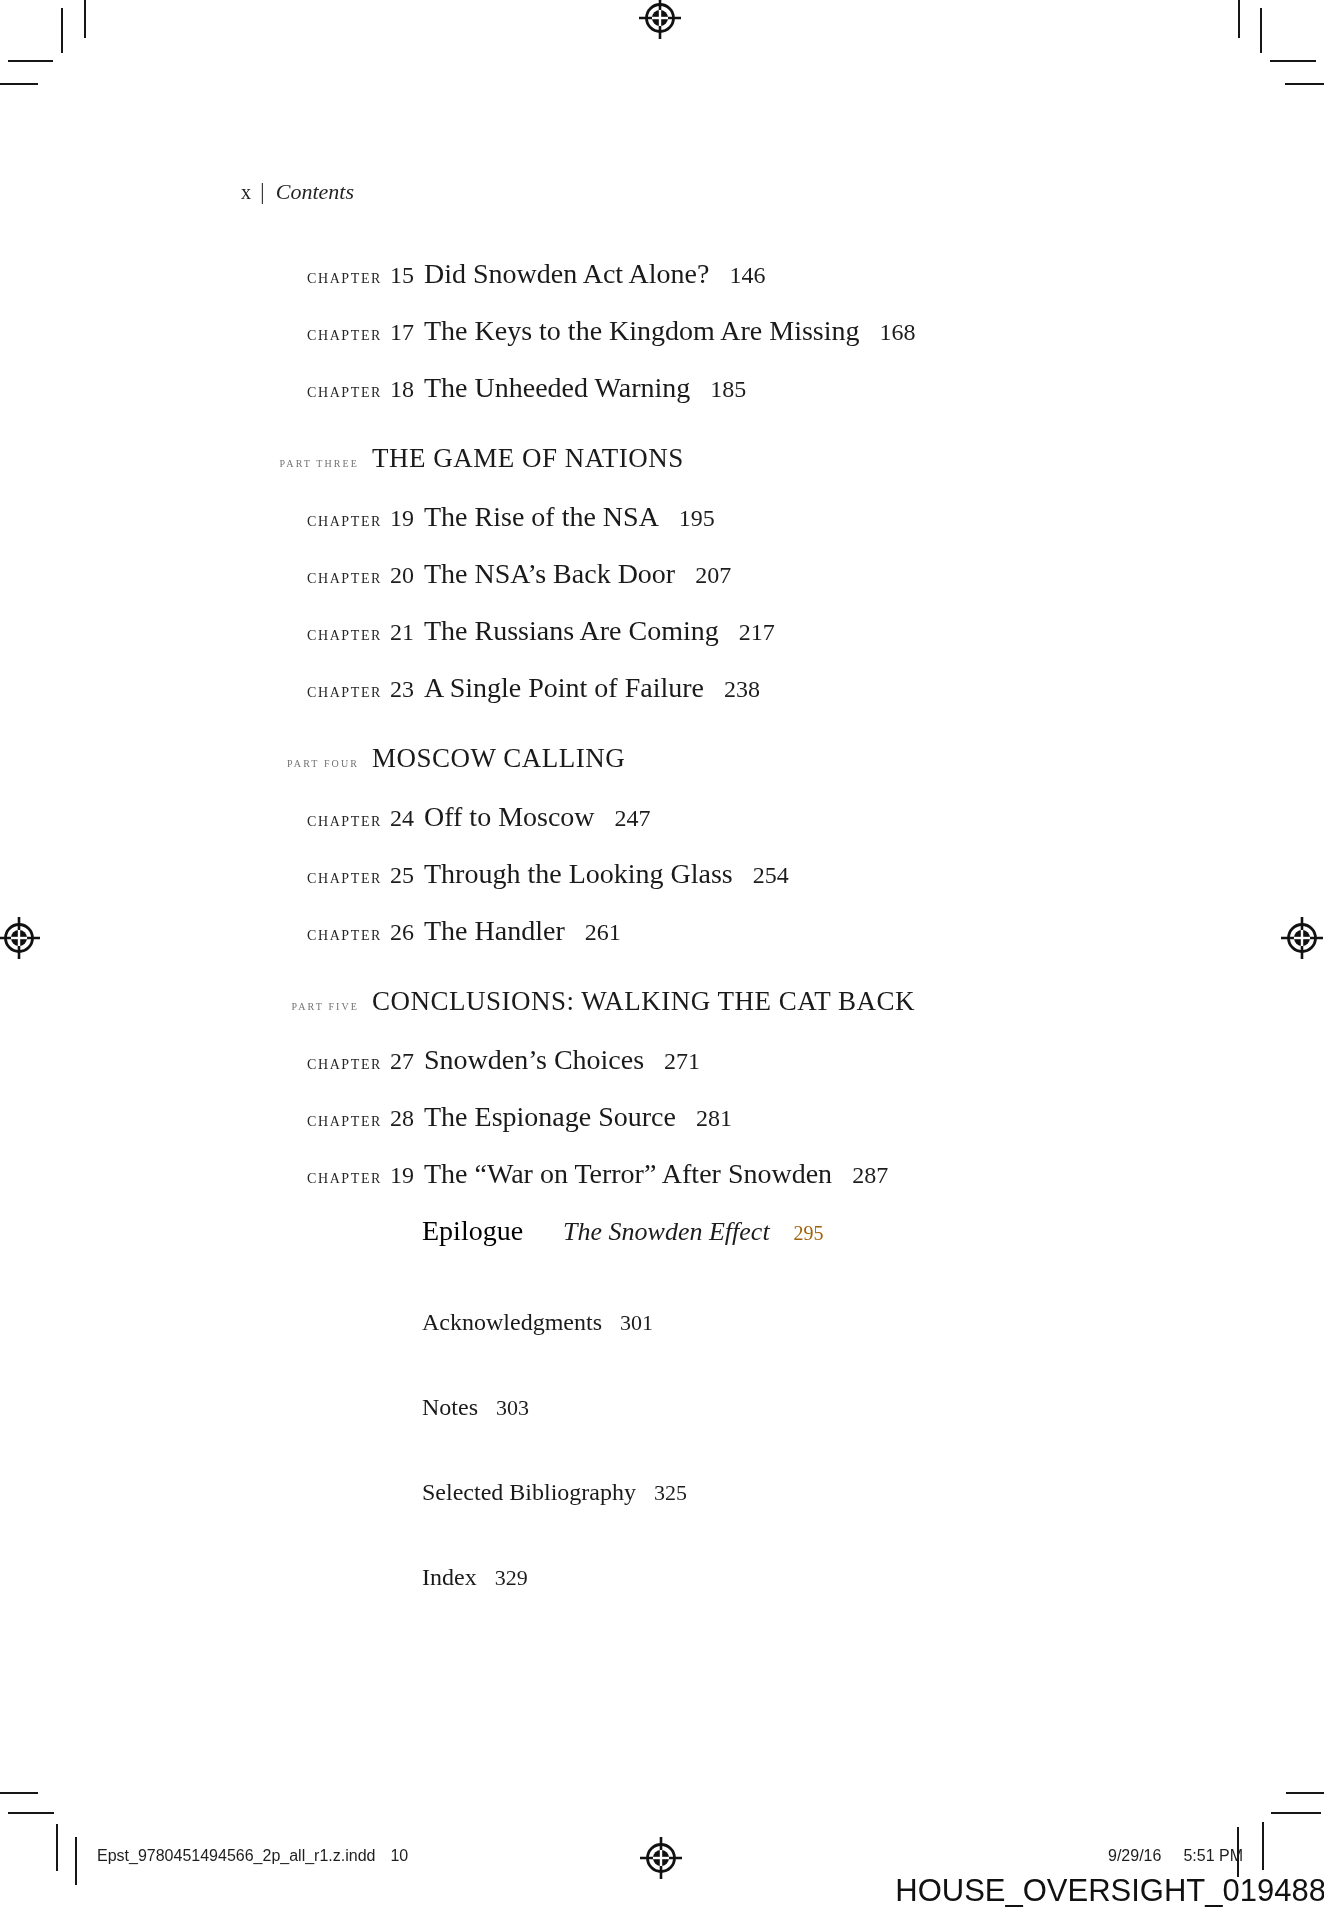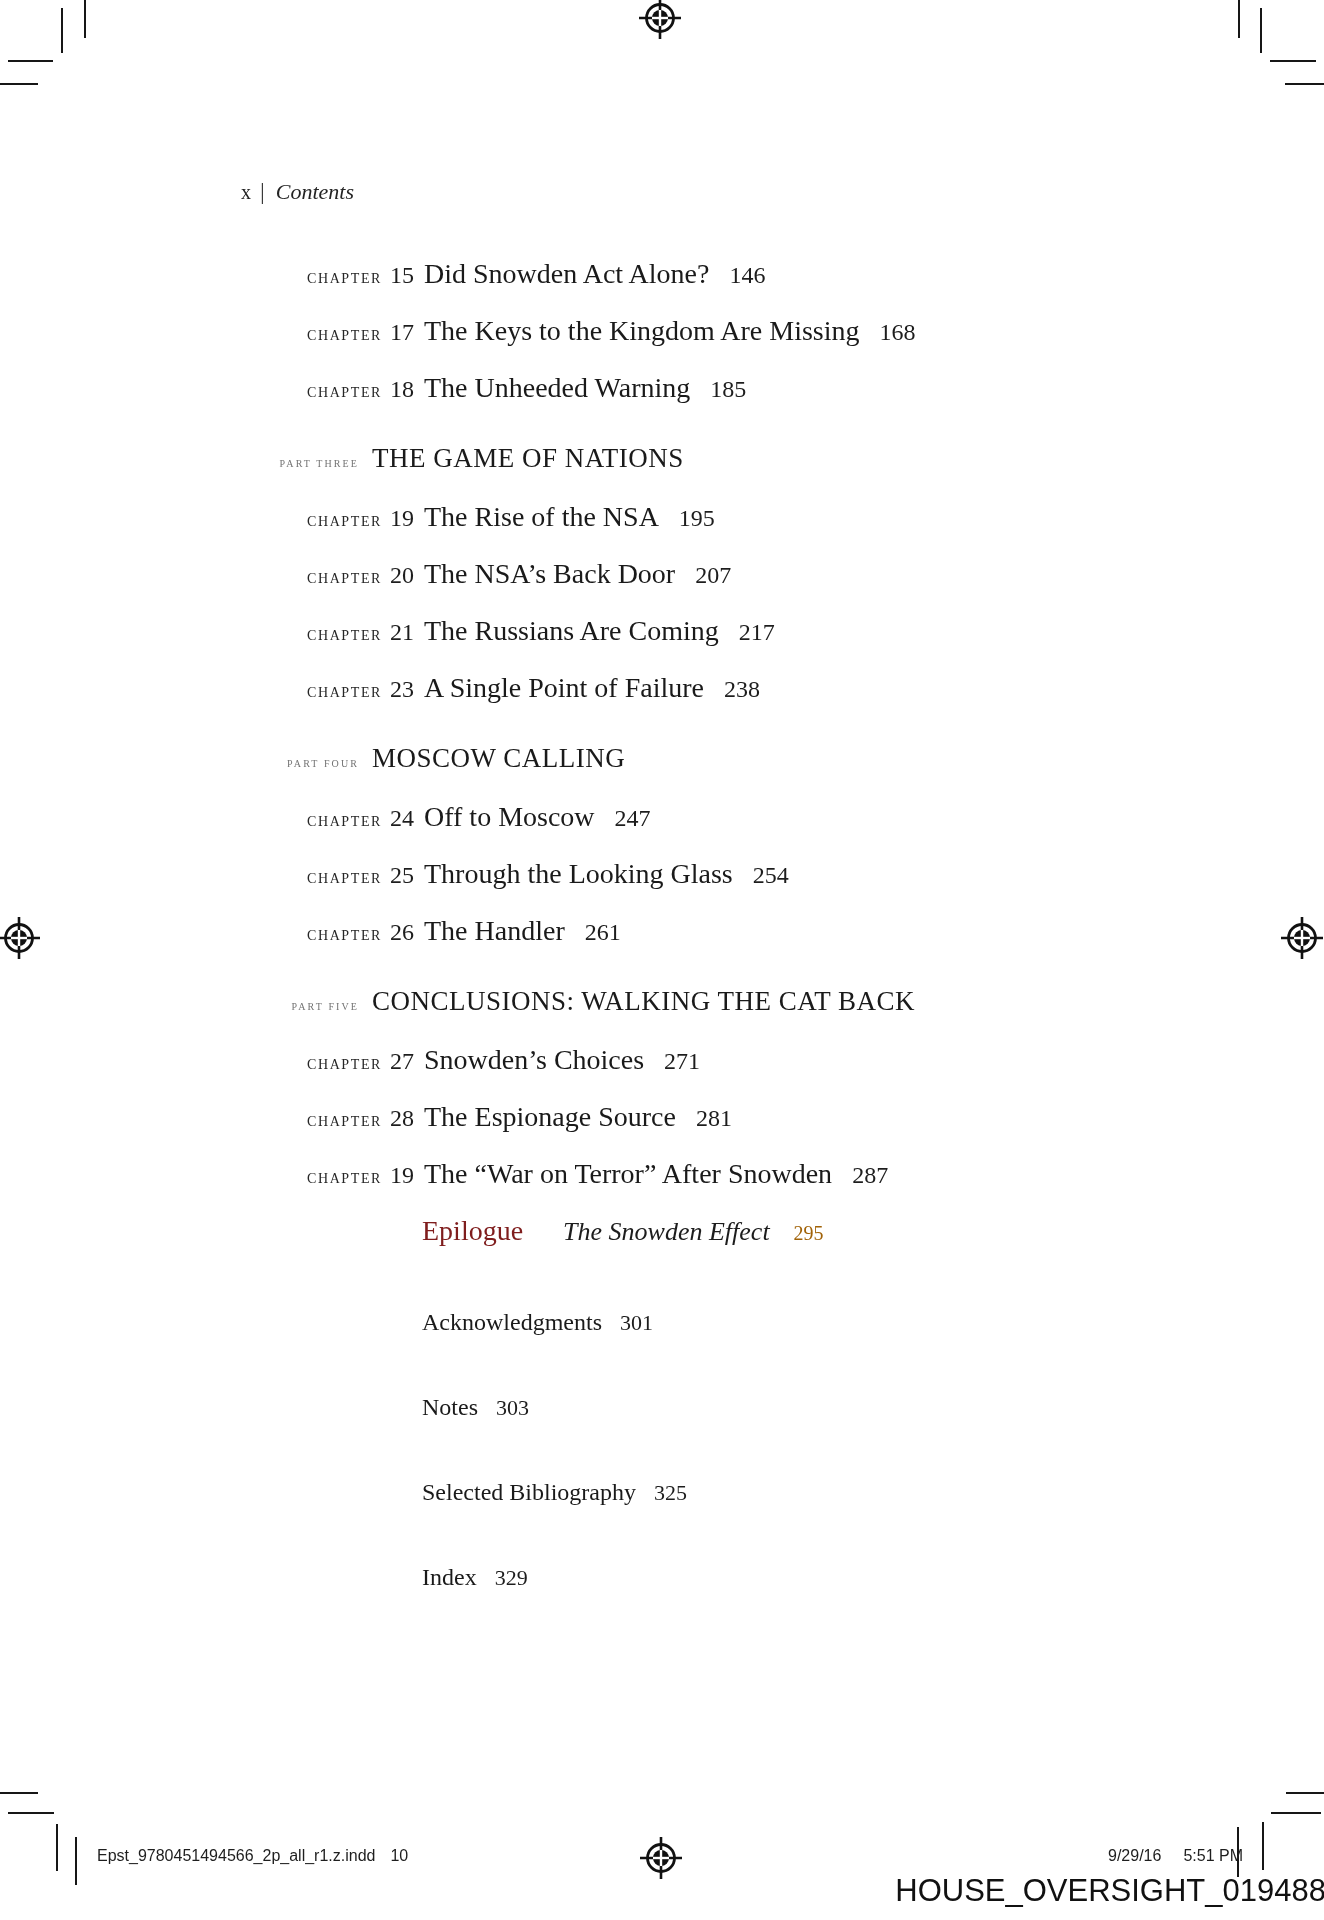--- a/index.html
+++ b/index.html
@@ -45,7 +45,7 @@
   .part-title{font-size:27px;letter-spacing:0.5px;margin-left:13px;color:#1a1a1a;}
 
   .epilogue-row{height:57px;line-height:57px;padding-left:393px;}
-  .ep-title{font-size:28px;color:#7f1d1d;}
+  .ep-title{font-size:28px;color:#000000;}
   .ep-subtitle{font-size:26px;font-style:italic;margin-left:40px;color:#1d1d1d;}
   .ep-page{font-size:20px;margin-left:24px;color:#a16207;}
 

